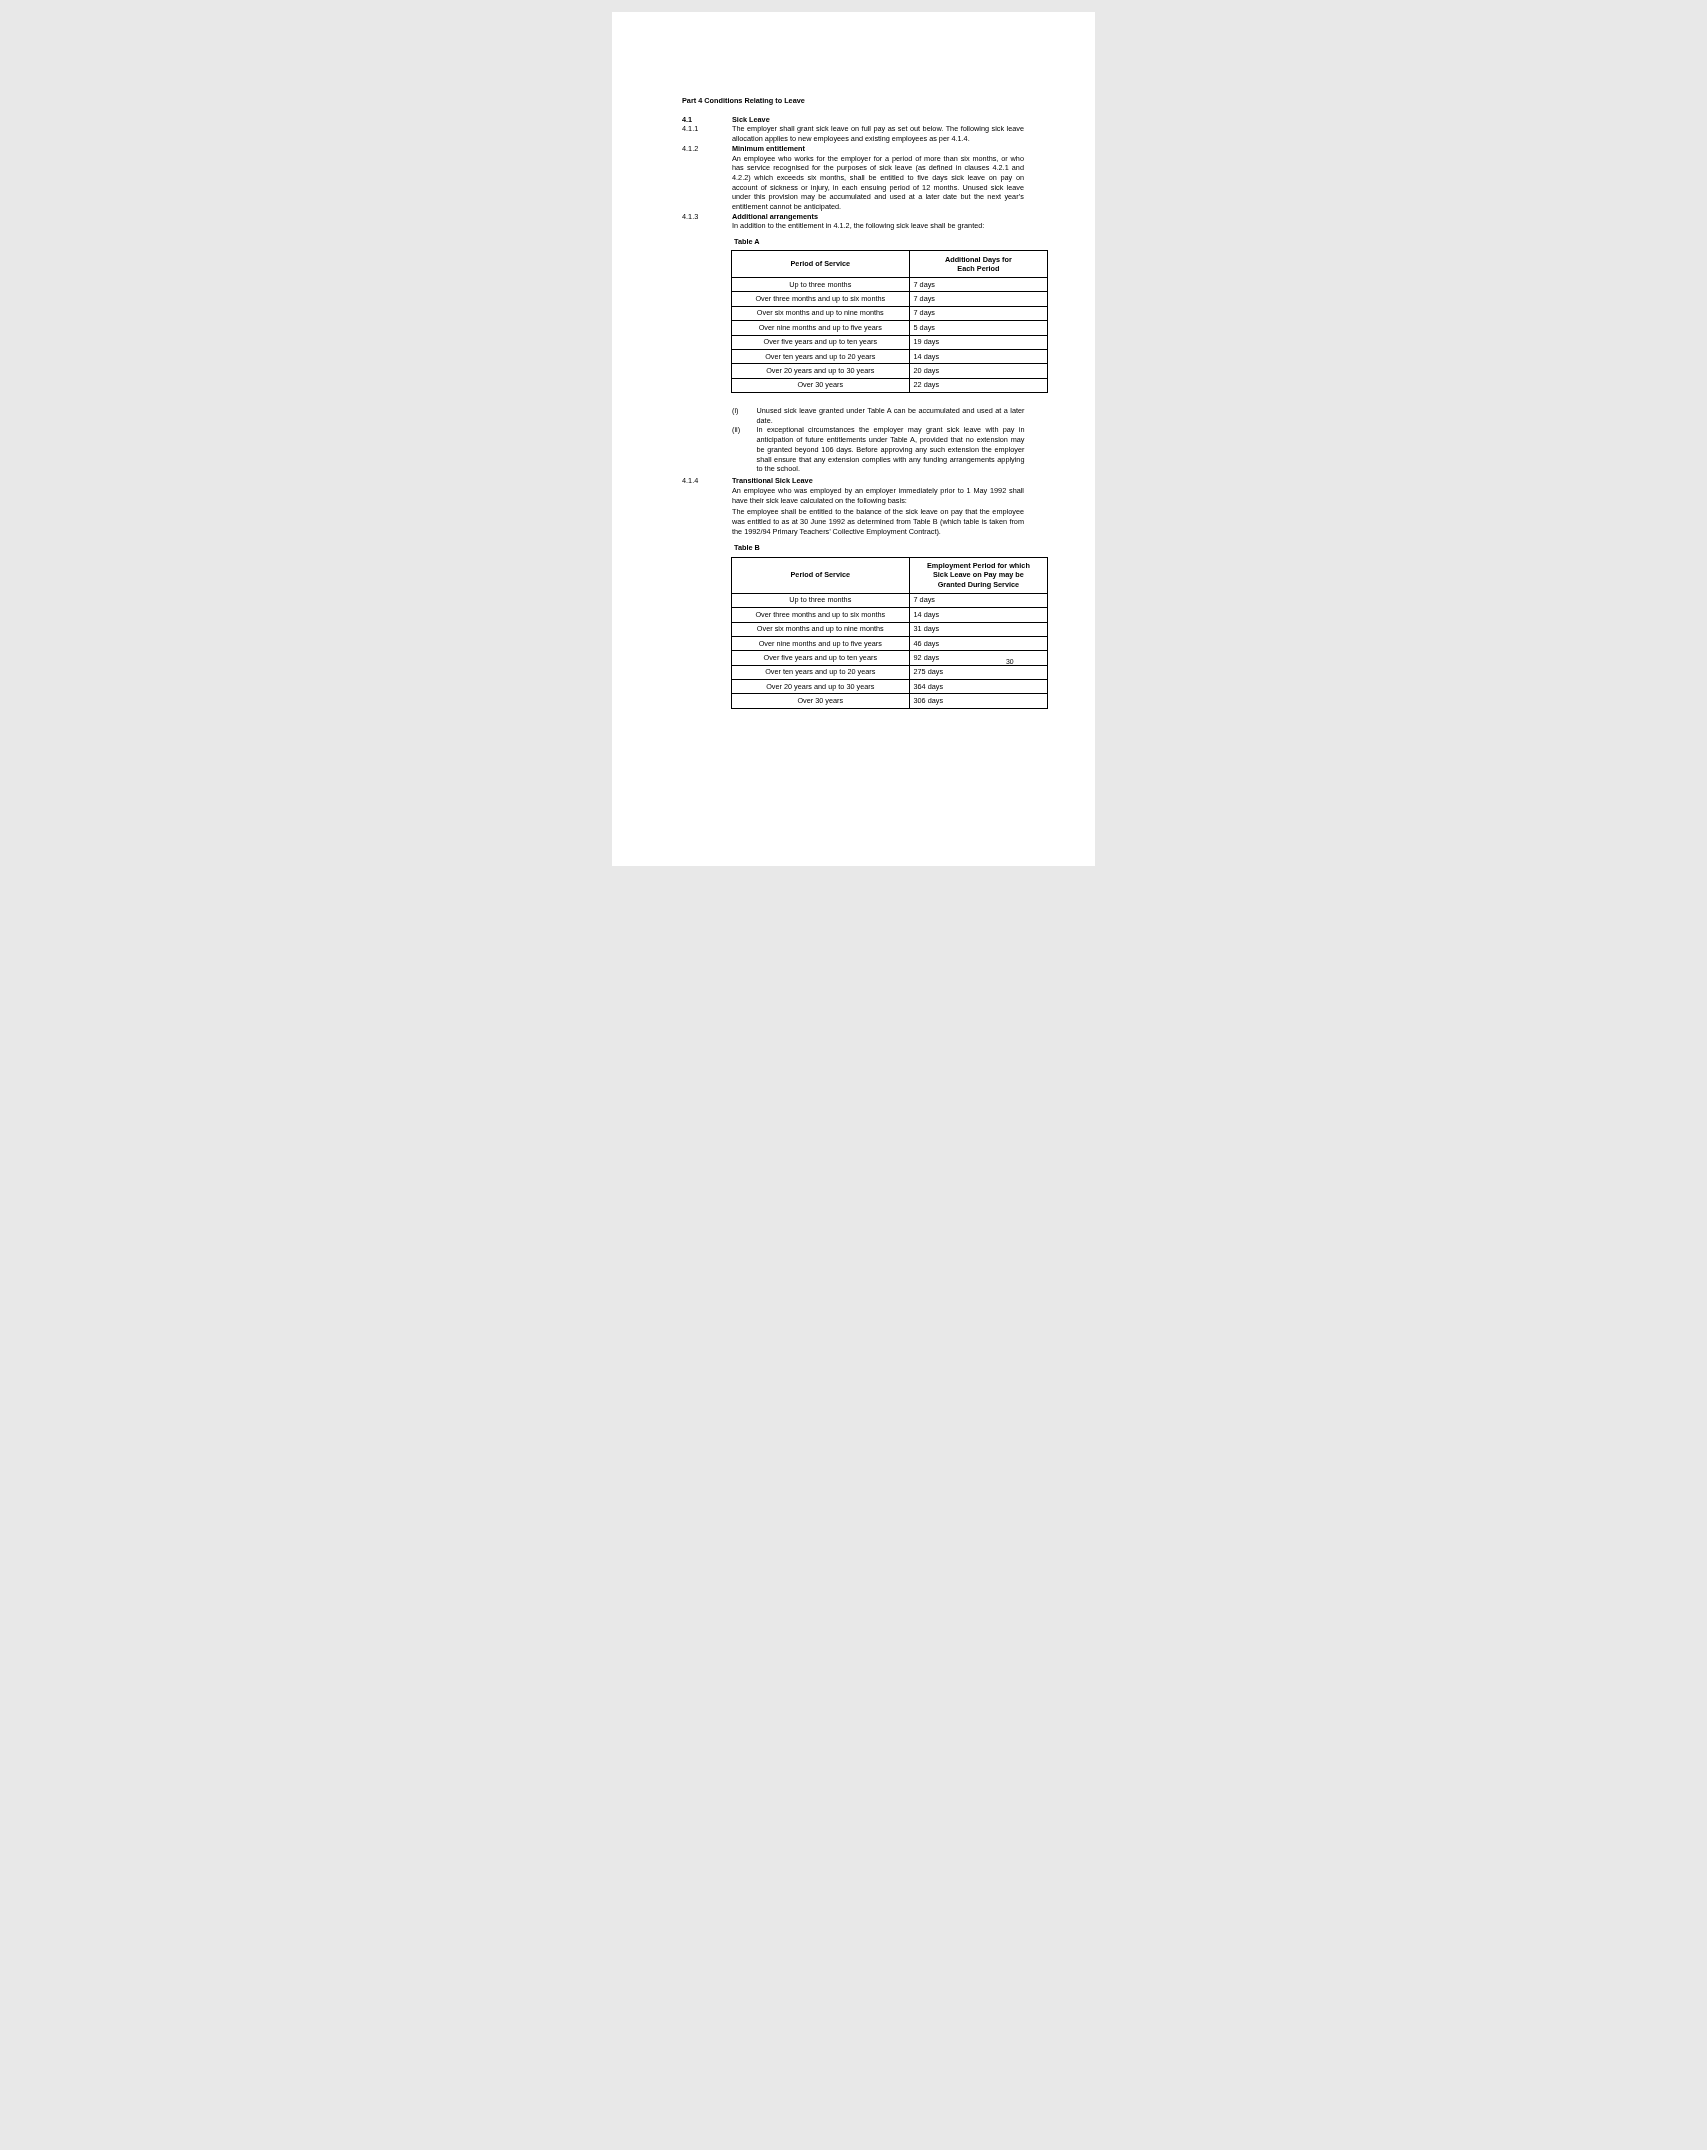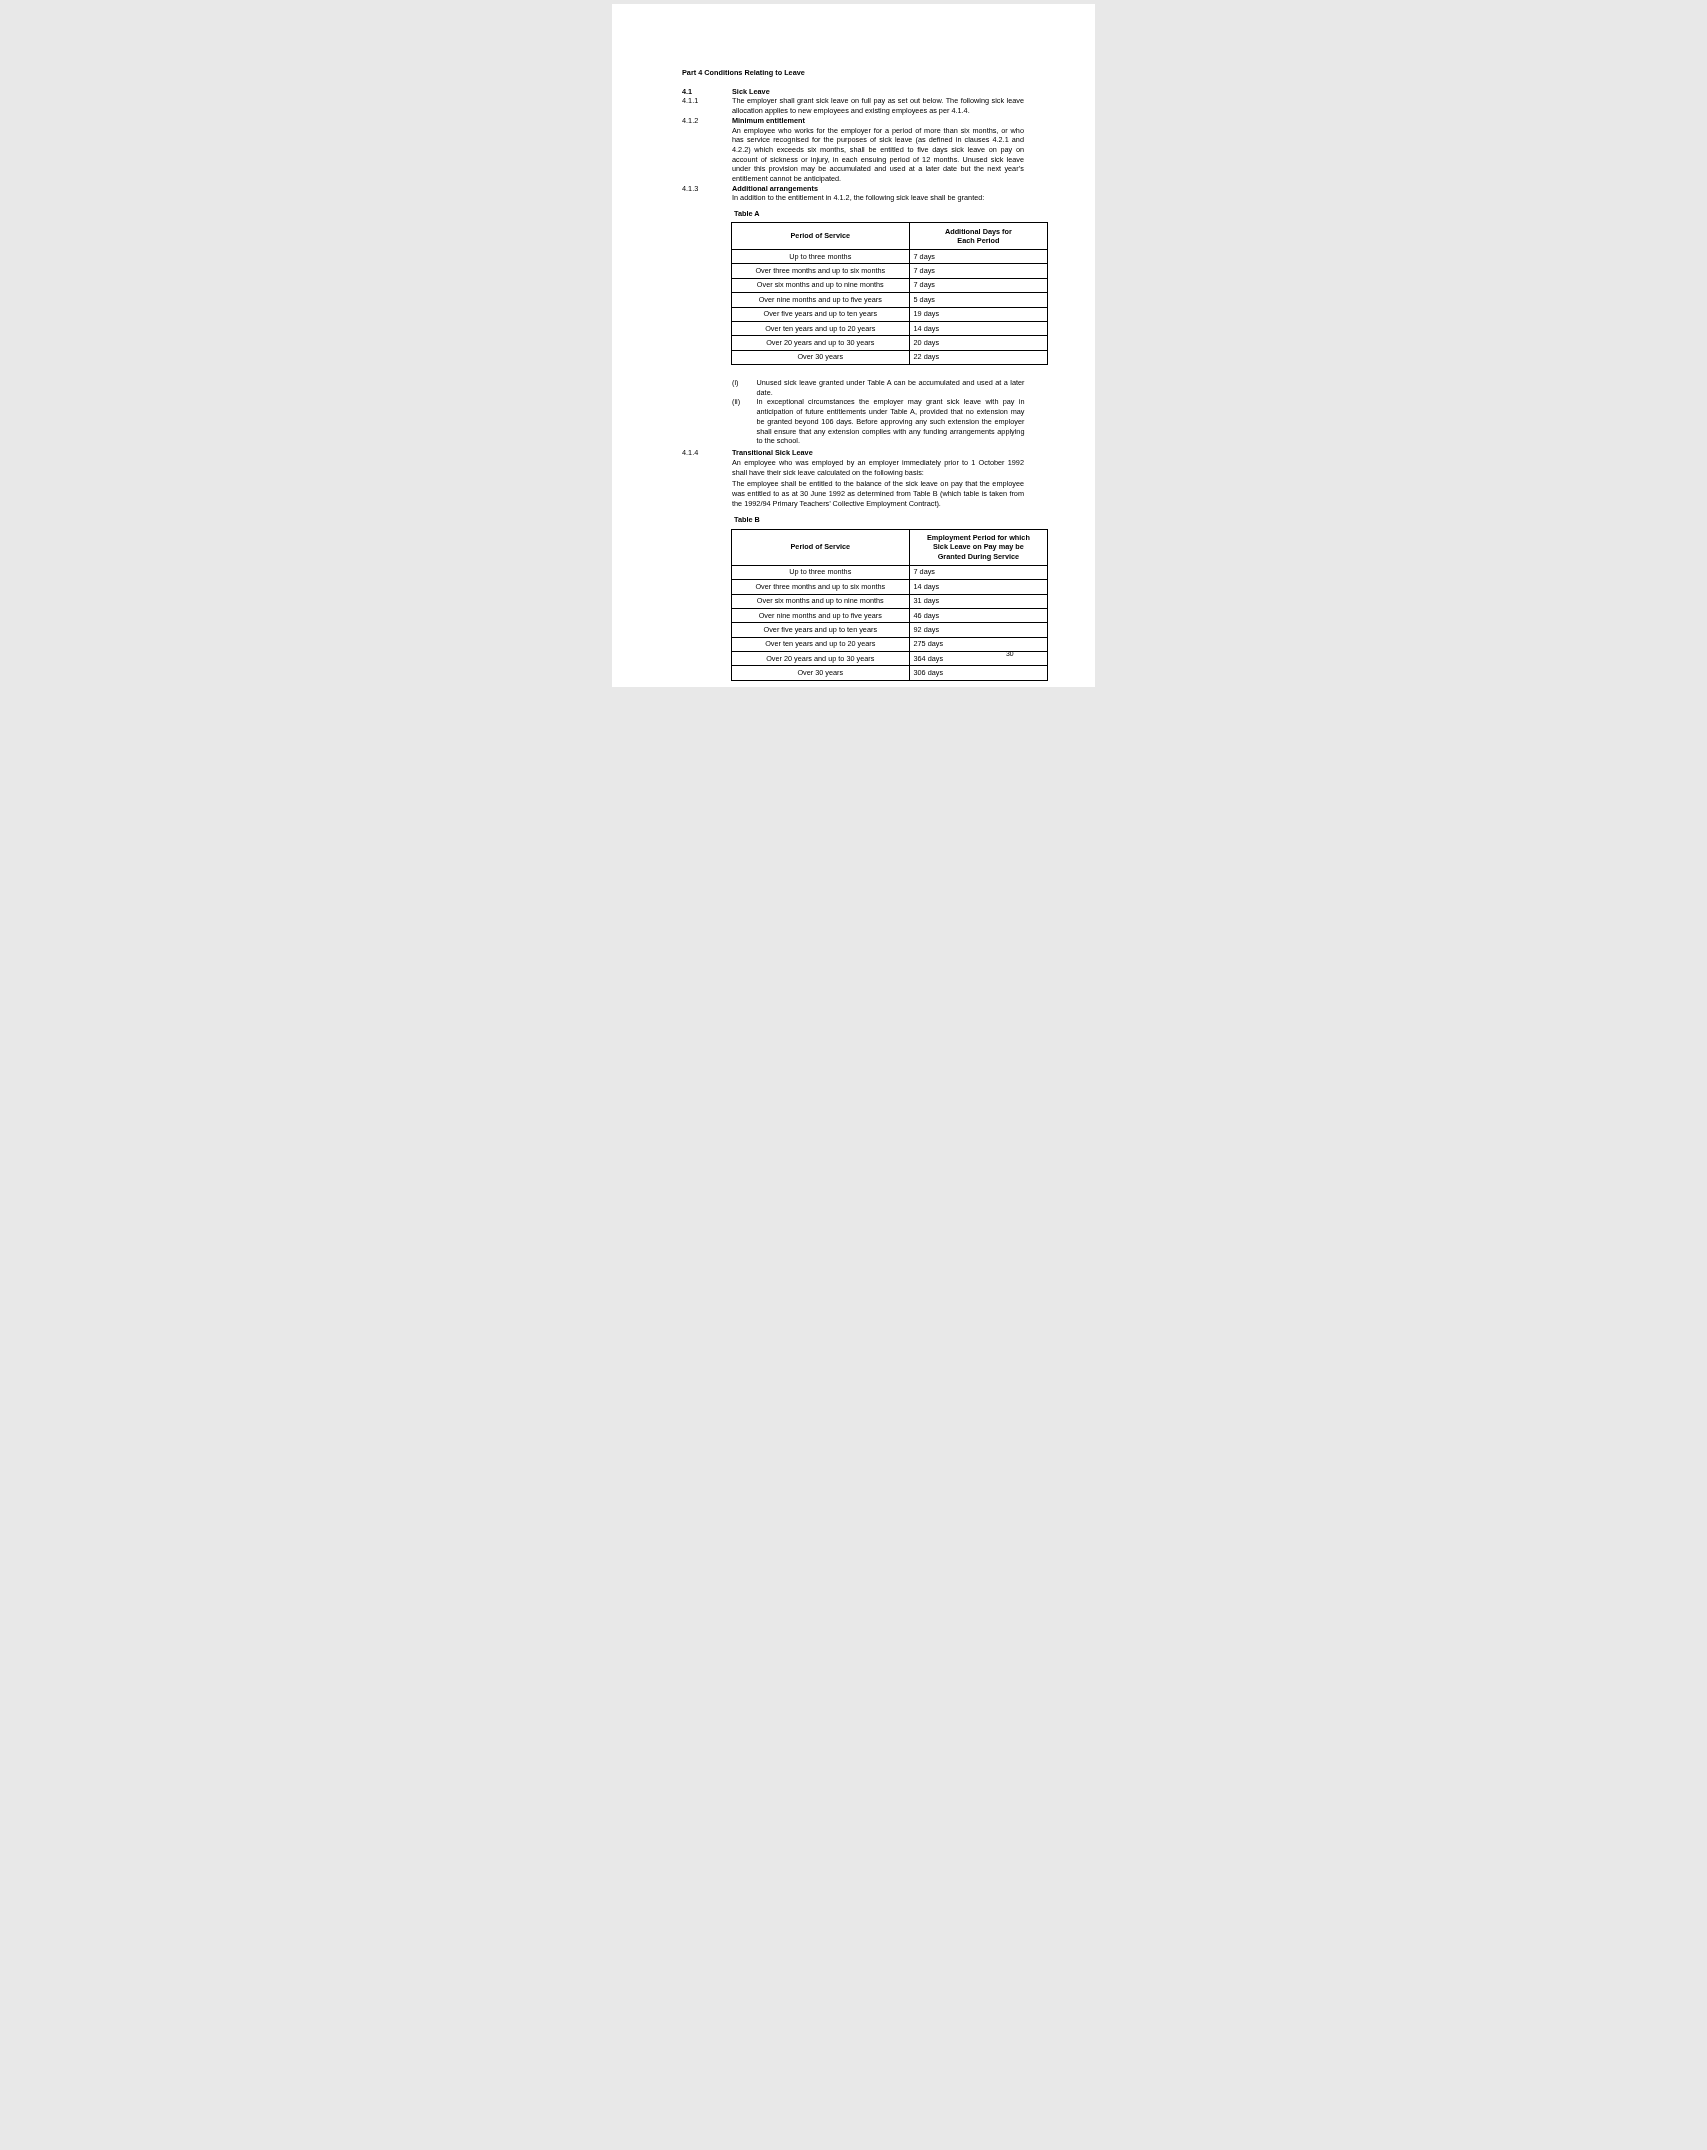--- a/index.html
+++ b/index.html
@@ -5,14 +5,14 @@
   html,body{margin:0;padding:0;background:#e8e8e8;}
   .page{
     position:relative;
-    width:483px;height:683px;
-    margin:4px auto;
+    width:483px;height:854px;
+    margin:12px auto;
     background:#ffffff;
     font-family:"Liberation Sans","DejaVu Sans",sans-serif;
     color:#000;
     font-size:7.3px;line-height:9.7px;
     box-sizing:border-box;
-    padding:64px 0 0 70px;
+    padding:84px 0 0 70px;
     overflow:hidden;
   }
   .doc-title{font-weight:bold;margin:0 0 9px 0;}

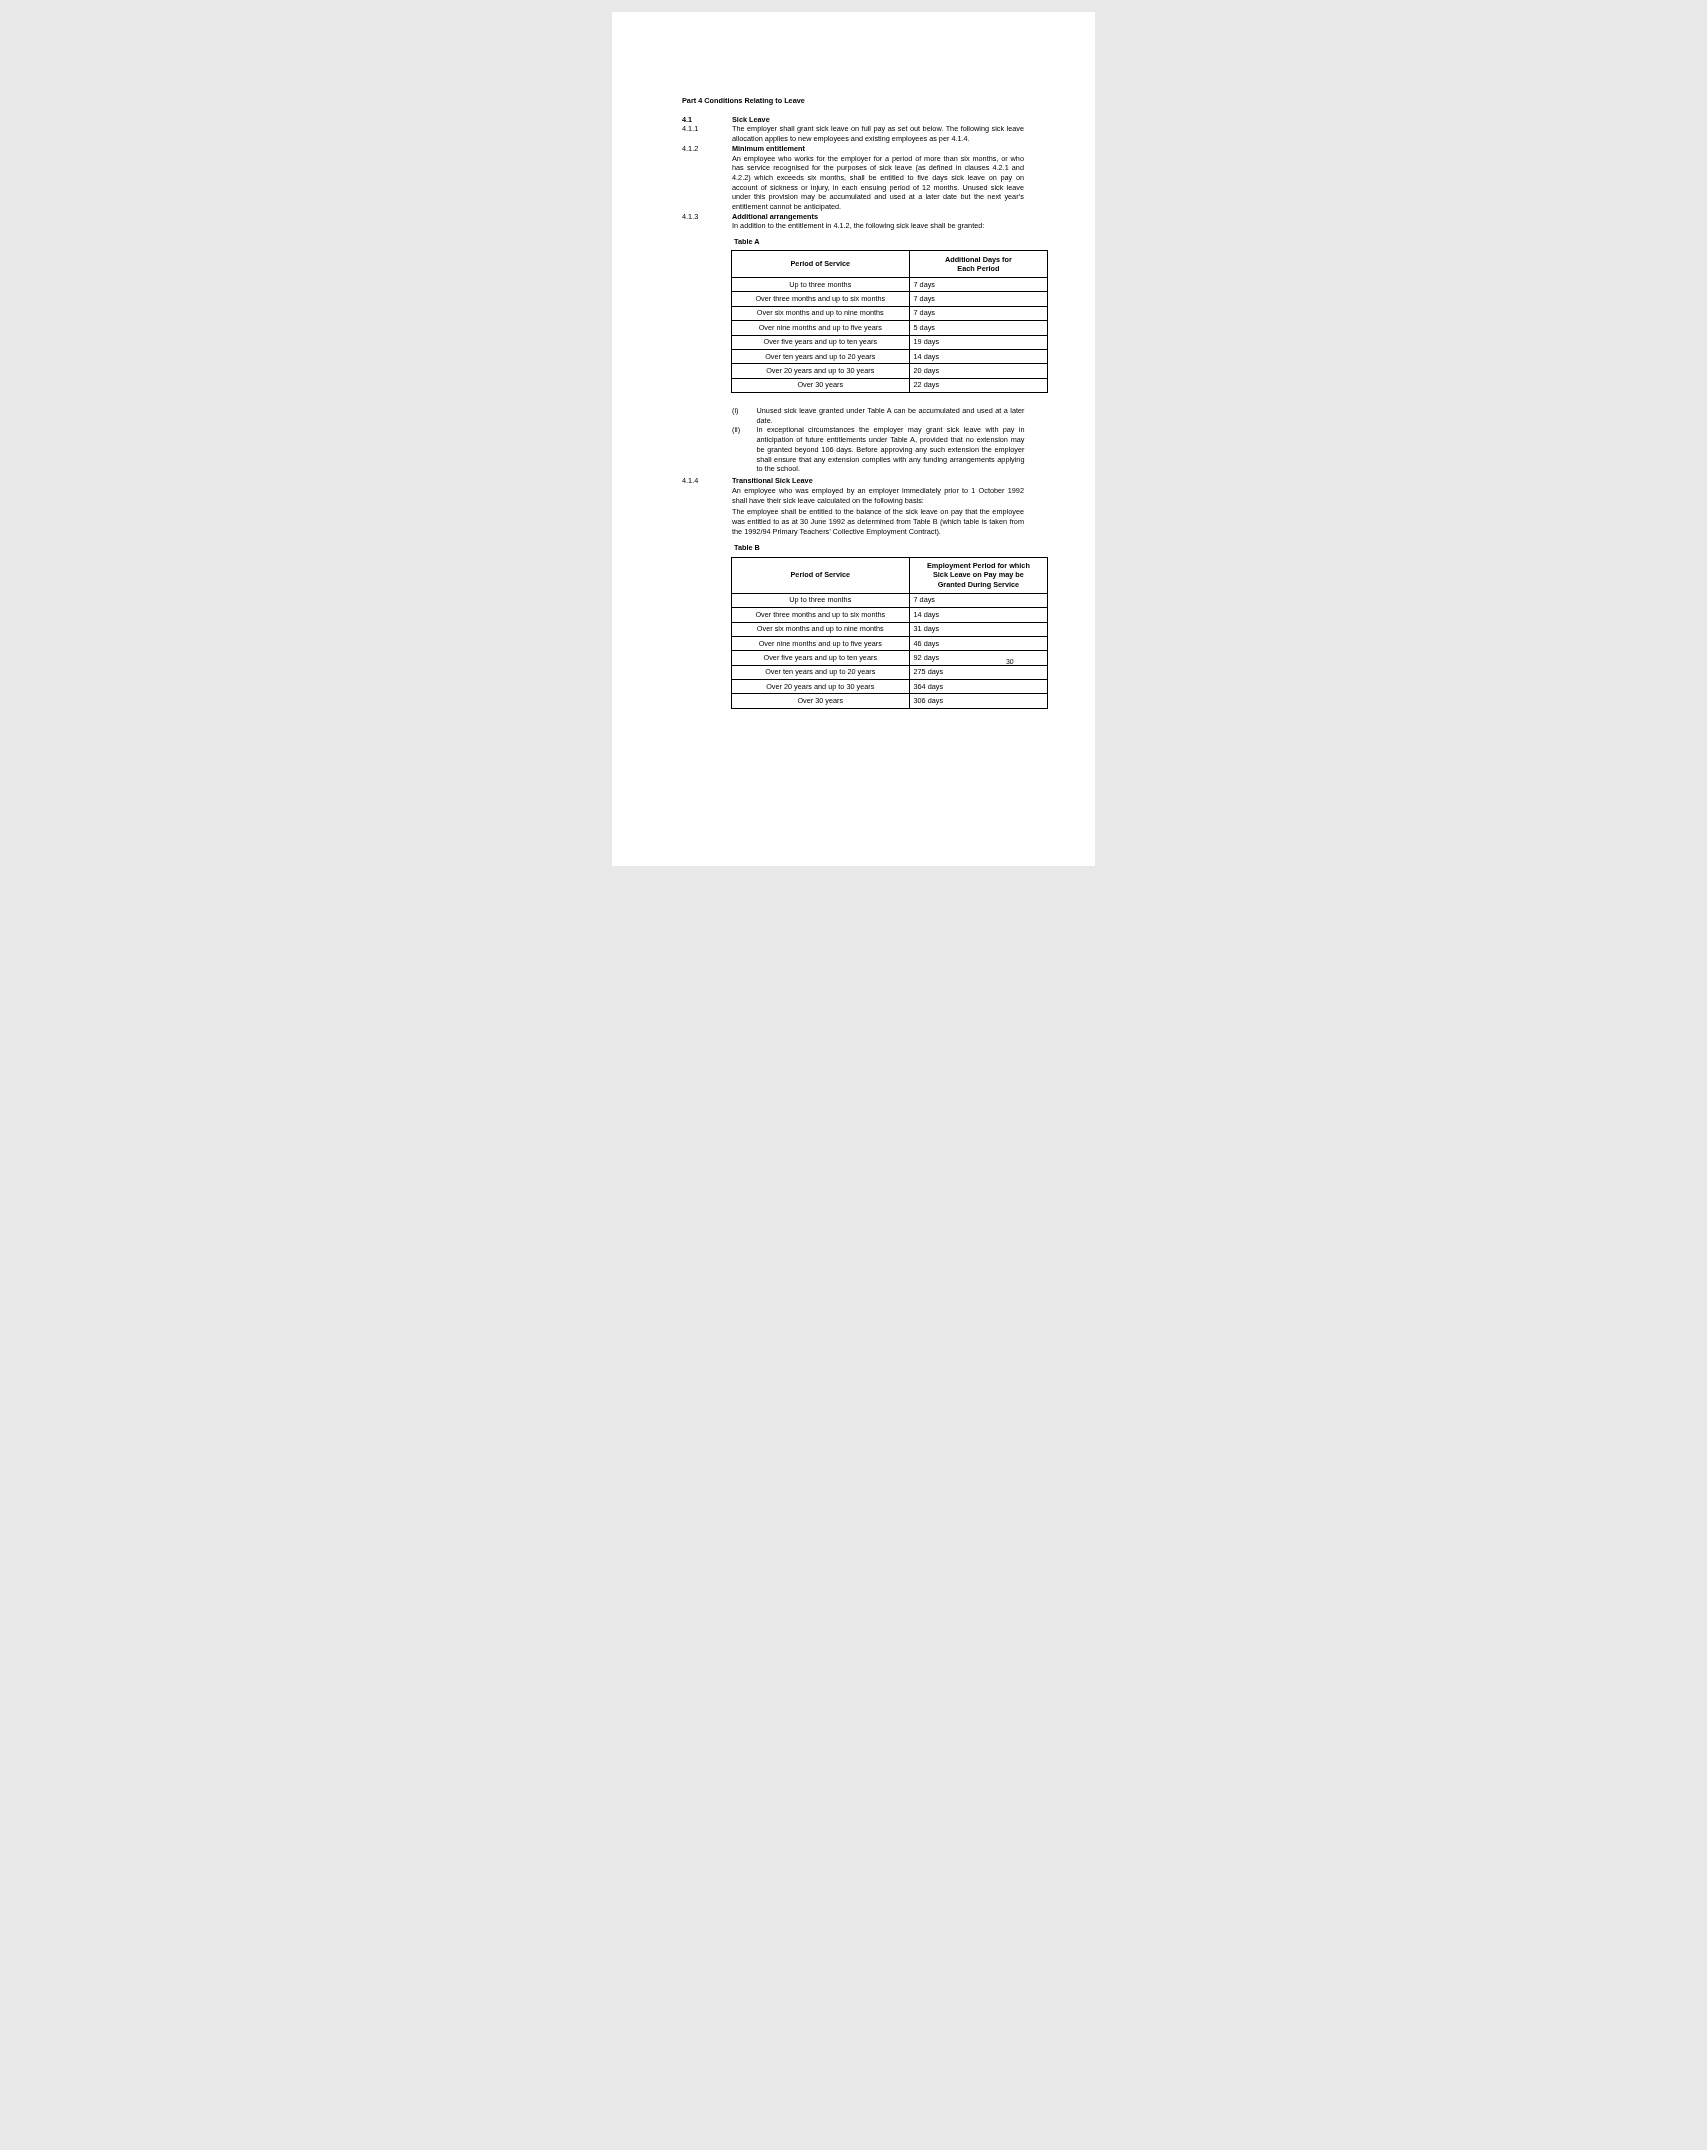--- a/index.html
+++ b/index.html
@@ -153,7 +153,7 @@
     <span class="num">4.1.4</span>
     <span class="body">
       <span class="bold" style="display:block;">Transitional Sick Leave</span>
-      <span class="para" style="display:block;text-align:justify;">An employee who was employed by an employer immediately prior to 1 October 1992 shall have their sick leave calculated on the following basis:</span>
+      <span class="para" style="display:block;text-align:justify;">An employee who was employed by an employer immediately prior to 1 May 1992 shall have their sick leave calculated on the following basis:</span>
       <span class="para" style="display:block;text-align:justify;">The employee shall be entitled to the balance of the sick leave on pay that the employee was entitled to as at 30 June 1992 as determined from Table B (which table is taken from the 1992/94 Primary Teachers’ Collective Employment Contract).</span>
     </span>
   </div>

